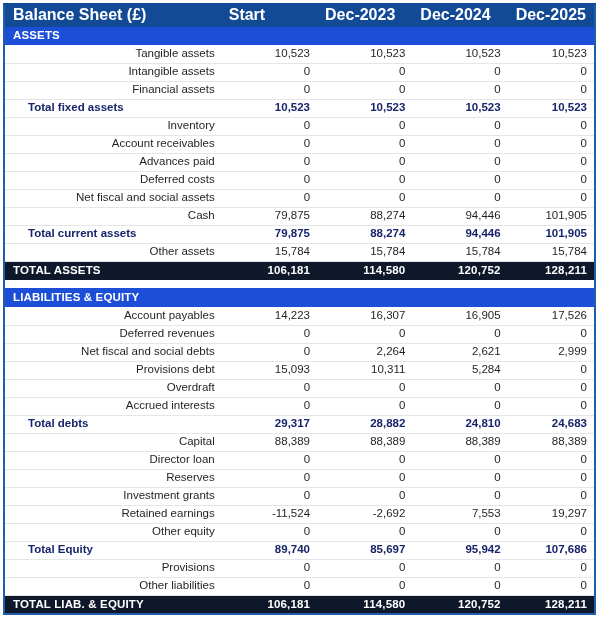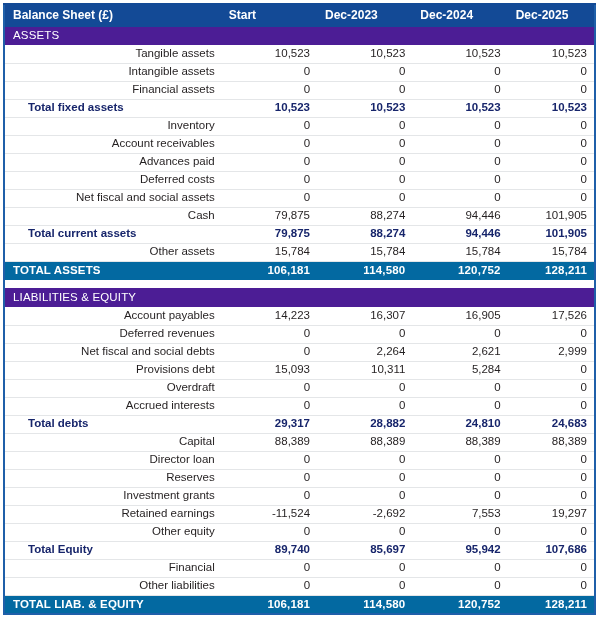--- a/index.html
+++ b/index.html
@@ -52,7 +52,7 @@
     background: #134a96;
     color: #ffffff;
     font-weight: bold;
-    font-size: 12px;
+    font-size: 16px;
     height: 22px;
     border-top: 2px solid #134a96;
     border-bottom: 1px solid #134a96;

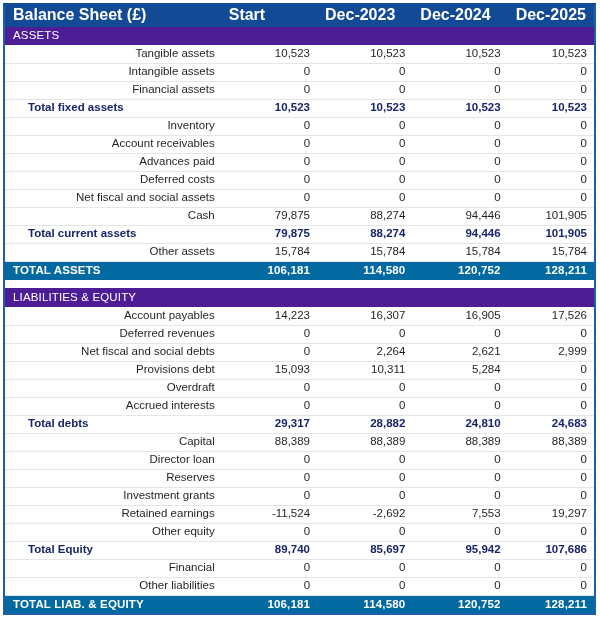--- a/index.html
+++ b/index.html
@@ -62,9 +62,9 @@
 
   
   tr.section > td {
-    background: #4c1d95;
+    background: #1d4ed8;
     color: #ffffff;
-    font-weight: normal;
+    font-weight: bold;
     height: 19px;
     letter-spacing: .15px;
   }

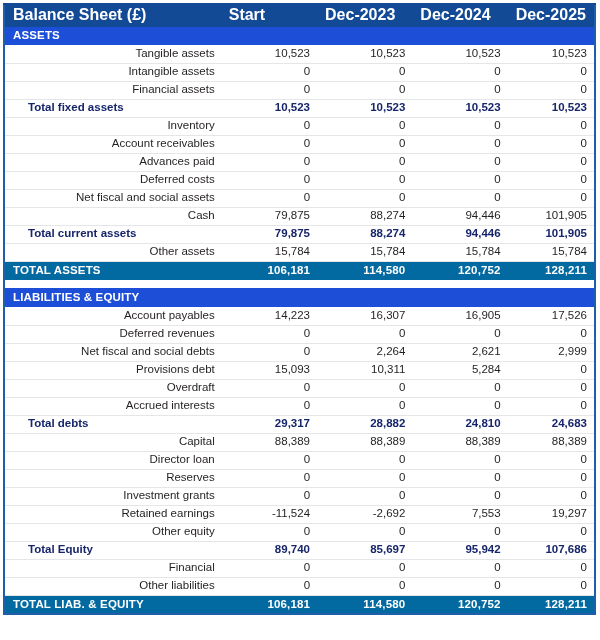--- a/index.html
+++ b/index.html
@@ -90,7 +90,7 @@
 
   
   tr.grand > td {
-    background: #0369a1;
+    background: #0f172a;
     color: #ffffff;
     font-weight: bold;
     height: 19px;

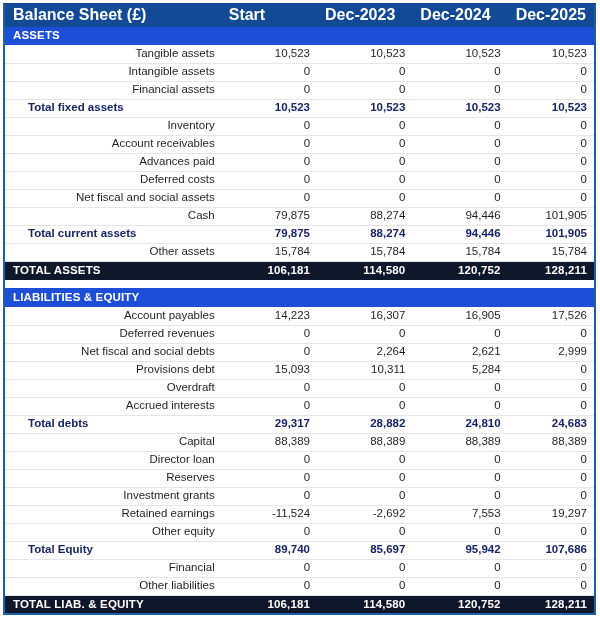--- a/index.html
+++ b/index.html
@@ -332,7 +332,7 @@
           <td class="num">107,686</td>
         </tr>
         <tr class="data">
-          <td class="label">Financial</td>
+          <td class="label">Provisions</td>
           <td class="num">0</td>
           <td class="num">0</td>
           <td class="num">0</td>

